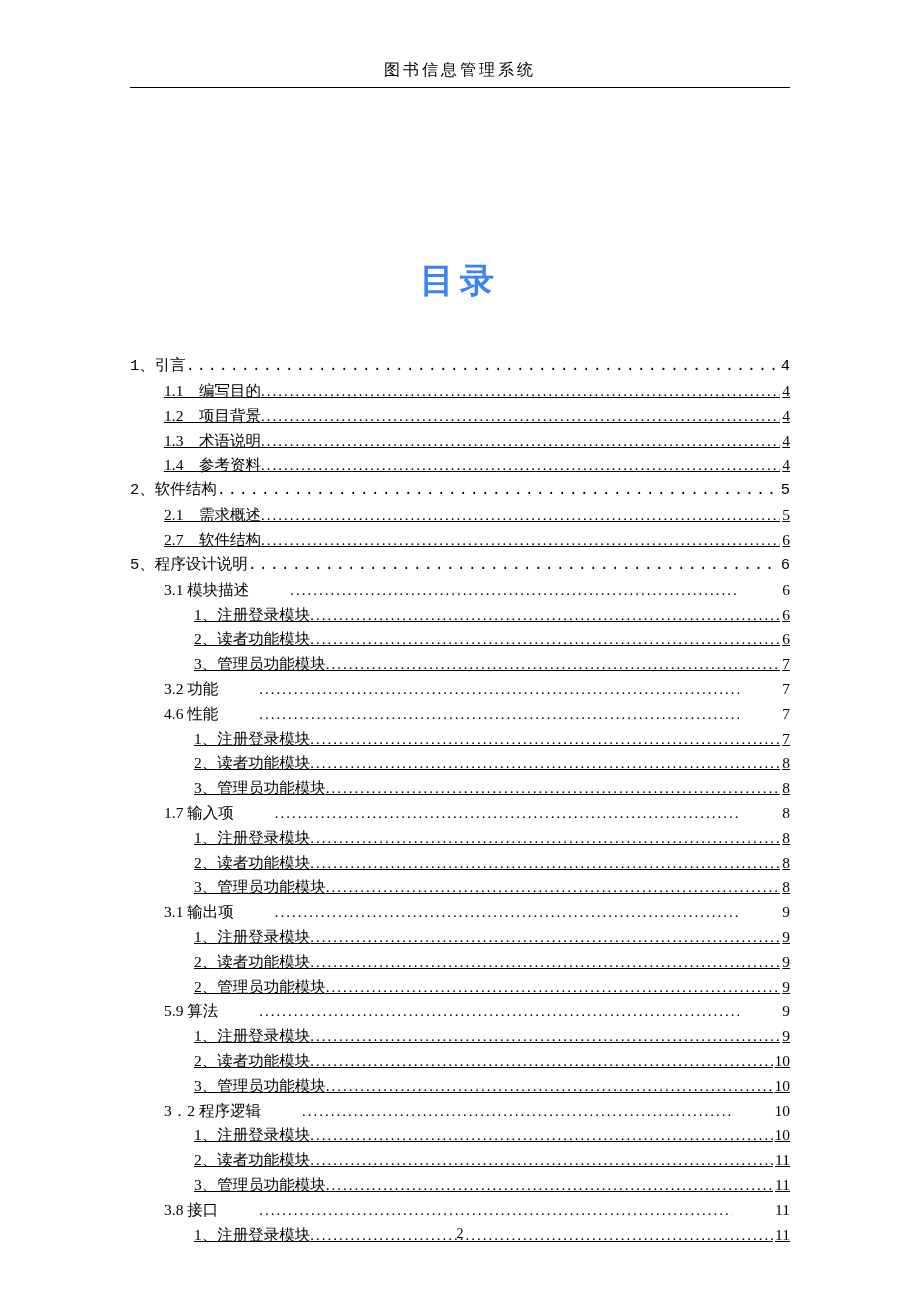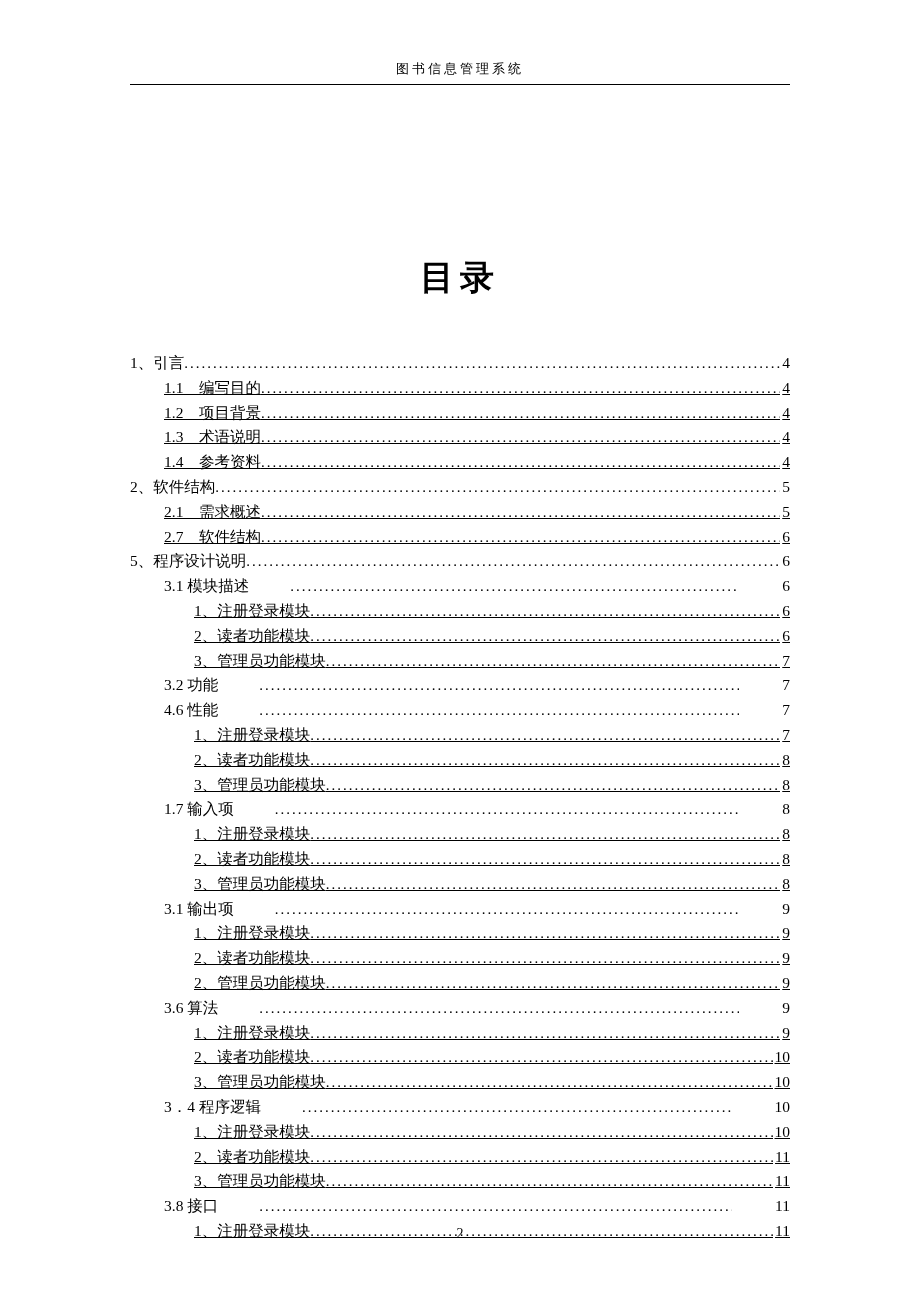--- a/index.html
+++ b/index.html
@@ -16,7 +16,7 @@
     }
     .header {
       text-align: center;
-      font-size: 13px;
+      font-size: 16px;
       letter-spacing: 3px;
       padding-bottom: 6px;
       border-bottom: 1.5px solid #000;

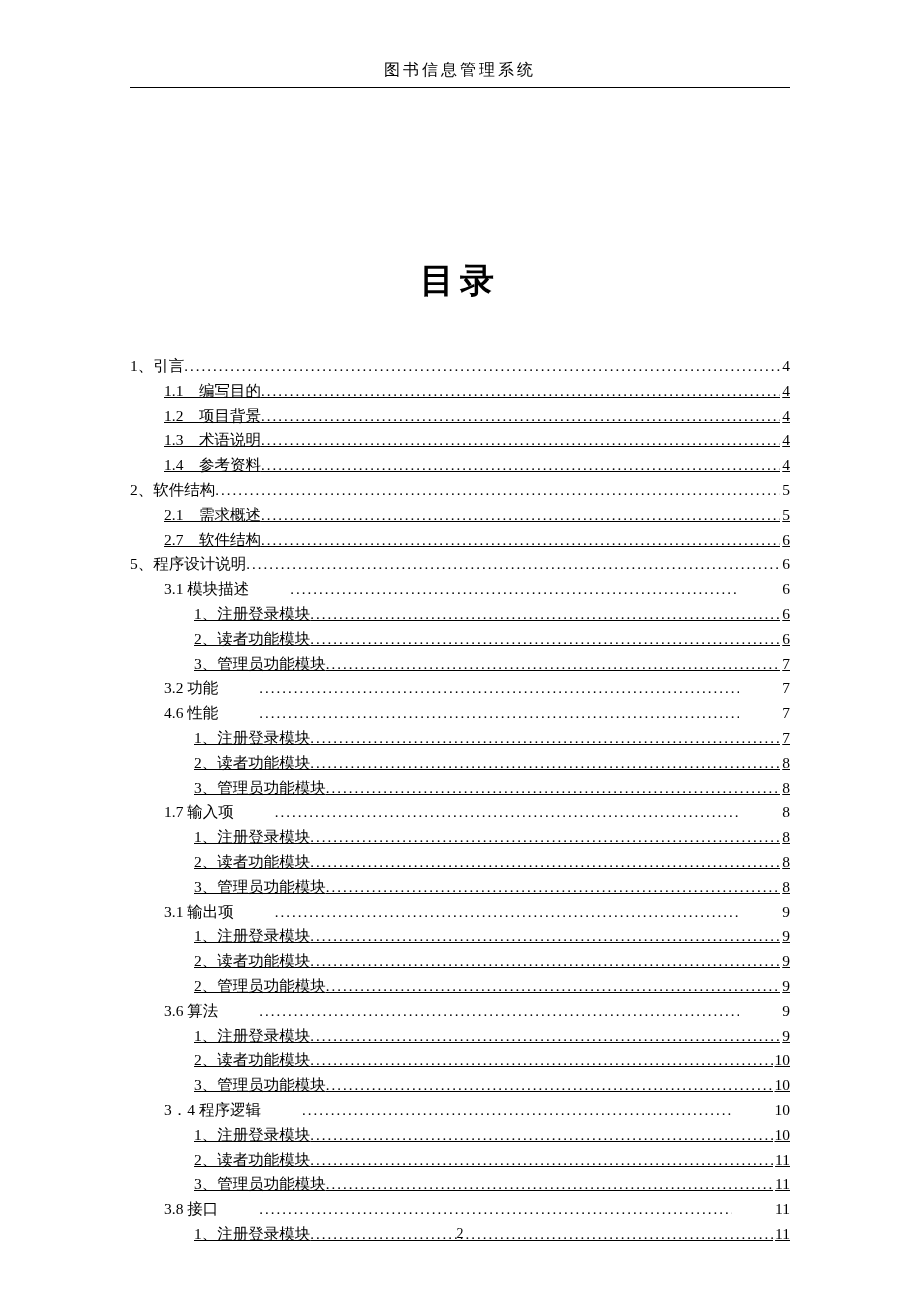--- a/index.html
+++ b/index.html
@@ -27,7 +27,7 @@
       text-align: center;
       font-size: 34px;
       font-weight: bold;
-      color: #000000;
+      color: #3b82f6;
       letter-spacing: 6px;
       margin-bottom: 50px;
       font-family: "SimHei", "黑体", sans-serif;

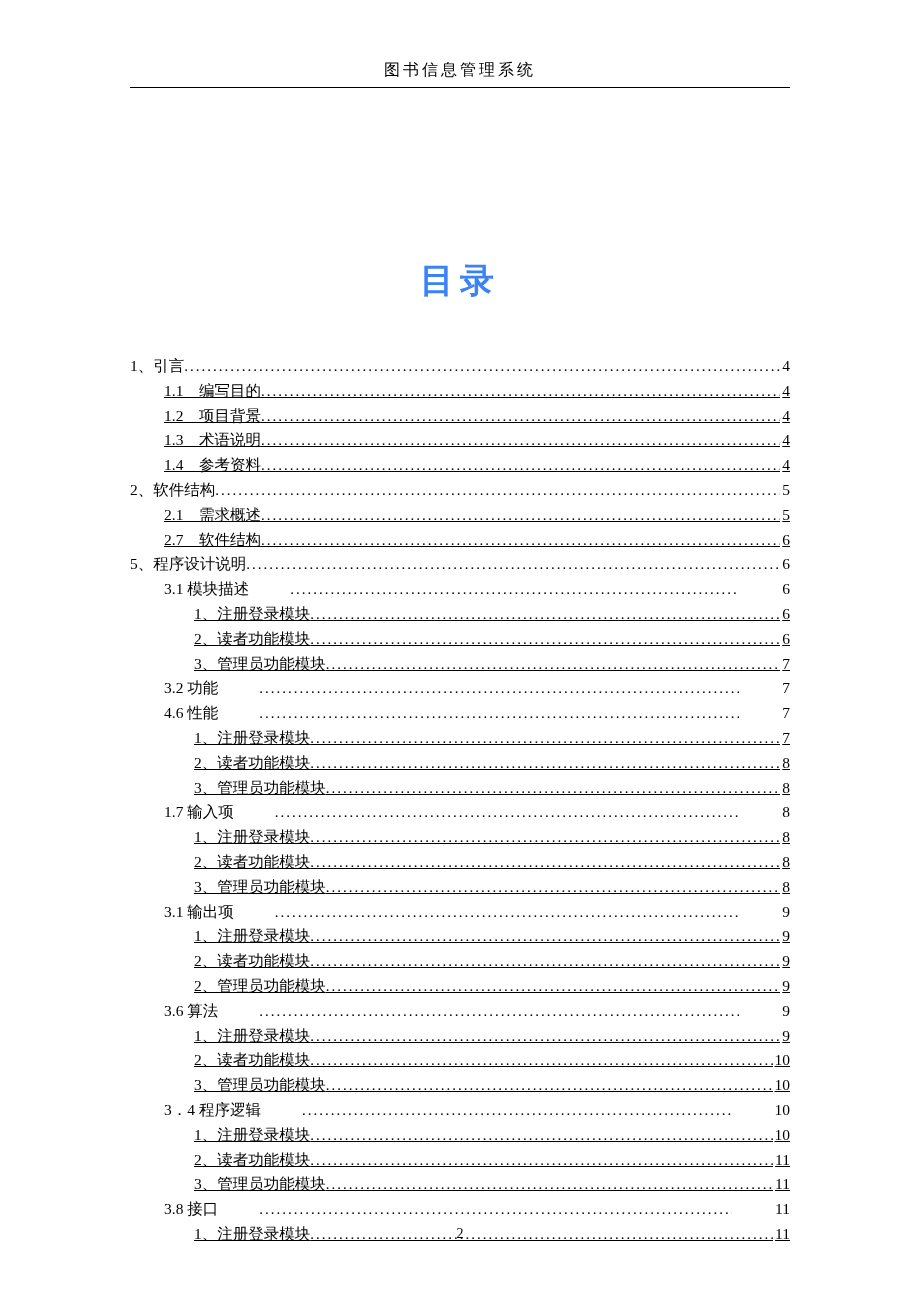--- a/index.html
+++ b/index.html
@@ -54,7 +54,7 @@
       content: "..........................................................................................................................................................................................................";
     }
     .toc-page { flex: 0 0 auto; padding-left: 2px; }
-    .lvl0 { padding-left: 0; }
+    .lvl0 { padding-left: 0; font-family: Liberation Mono, monospace; }
     .lvl1 { padding-left: 34px; gap: 41px; }
     .lvl1-wide { padding-left: 34px; text-decoration: underline; }
     .lvl2 { padding-left: 64px; text-decoration: underline; }

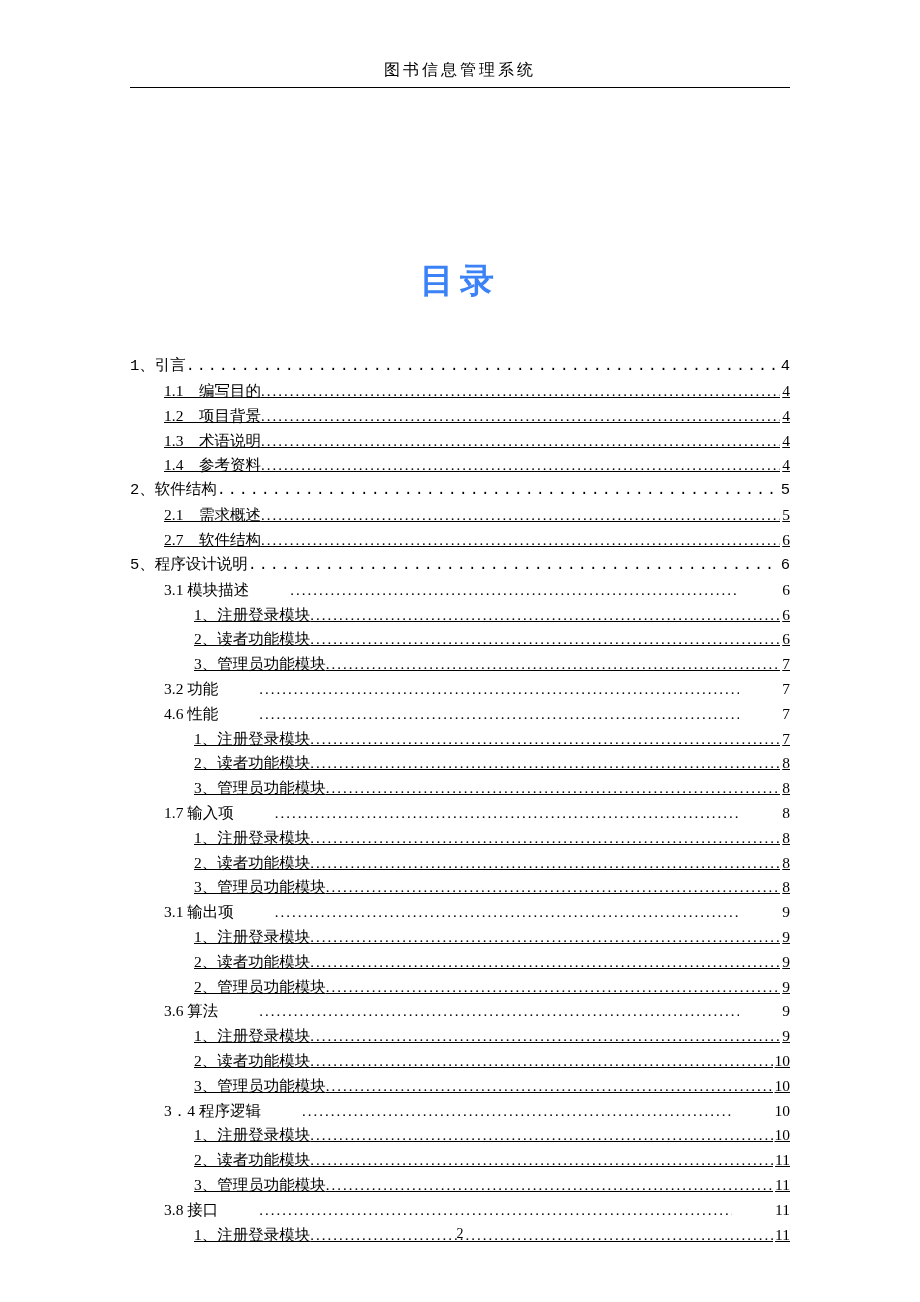--- a/index.html
+++ b/index.html
@@ -204,7 +204,7 @@
         <span class="toc-page">9</span>
       </div>
       <div class="toc-row lvl1">
-        <span class="toc-label">3.6 算法</span>
+        <span class="toc-label">5.9 算法</span>
         <span class="toc-dots"></span>
         <span class="toc-page">9</span>
       </div>

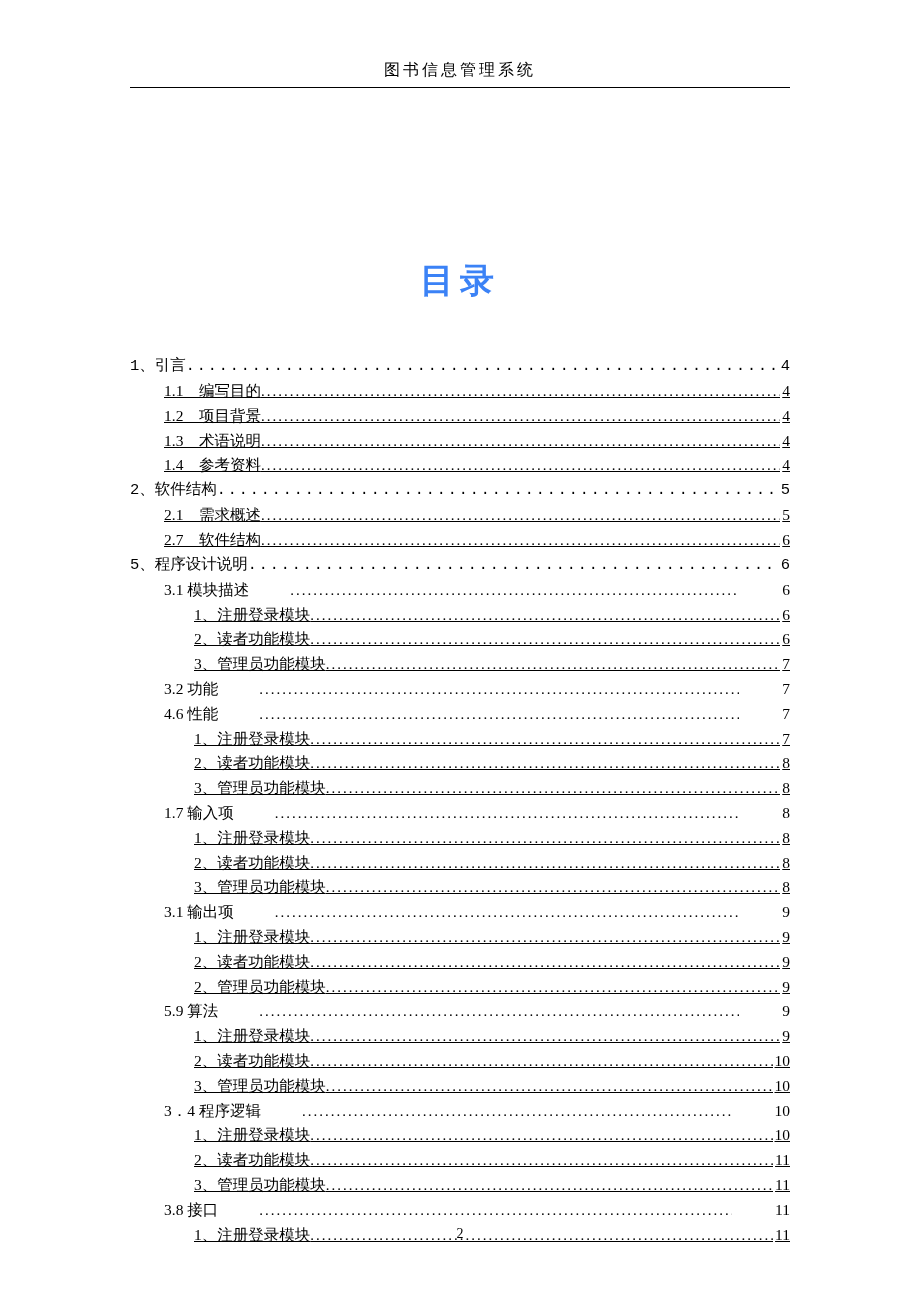--- a/index.html
+++ b/index.html
@@ -224,7 +224,7 @@
         <span class="toc-page">10</span>
       </div>
       <div class="toc-row lvl1">
-        <span class="toc-label">3．4 程序逻辑</span>
+        <span class="toc-label">3．2 程序逻辑</span>
         <span class="toc-dots"></span>
         <span class="toc-page">10</span>
       </div>

